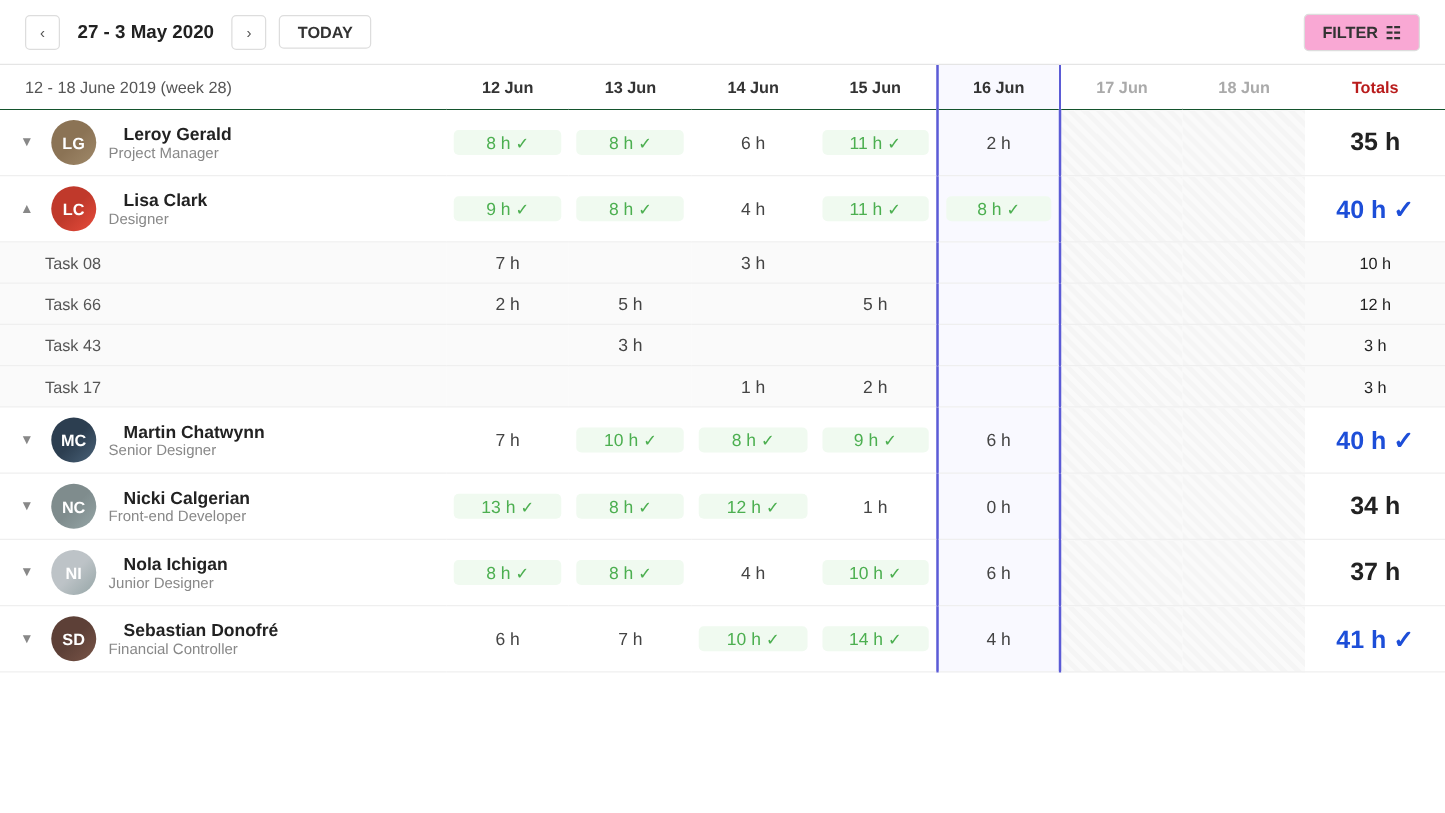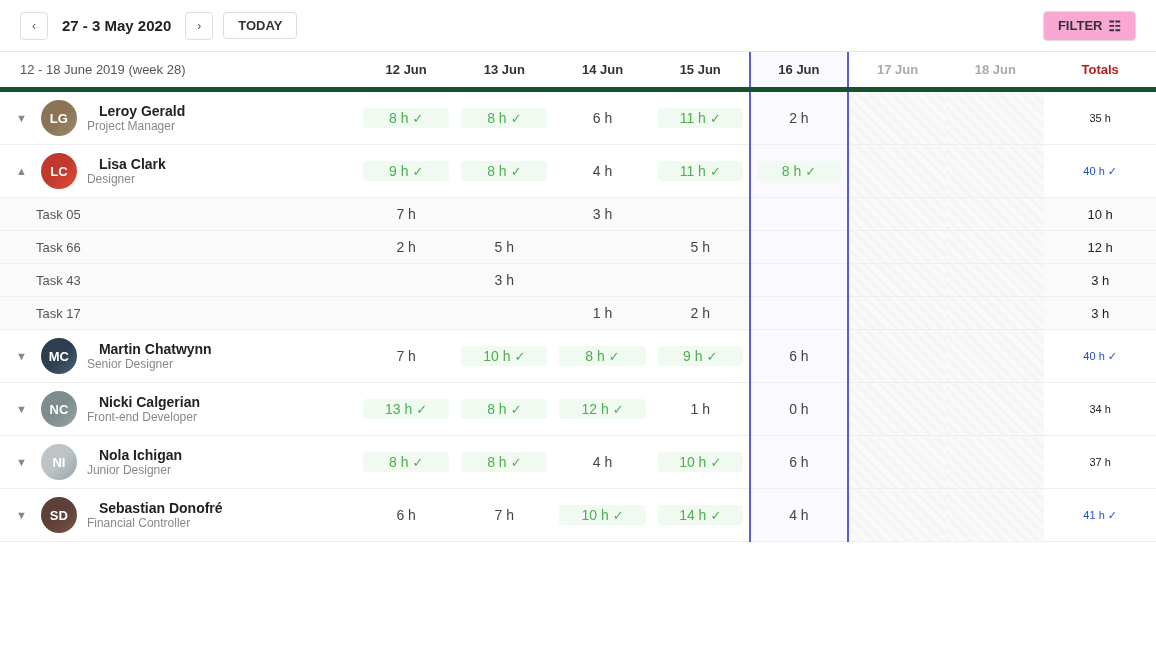--- a/index.html
+++ b/index.html
@@ -35,7 +35,7 @@
     col.totals-col { width: 100px; }
 
     thead th {
-      background: #fff; border-bottom: 5px solid #14532d;
+      background: #fff; border-bottom: 1px solid #14532d;
       font-size: 13px; font-weight: 600; color: #333; text-align: center;
       padding: 10px 6px; position: sticky; top: 0; z-index: 10;
     }

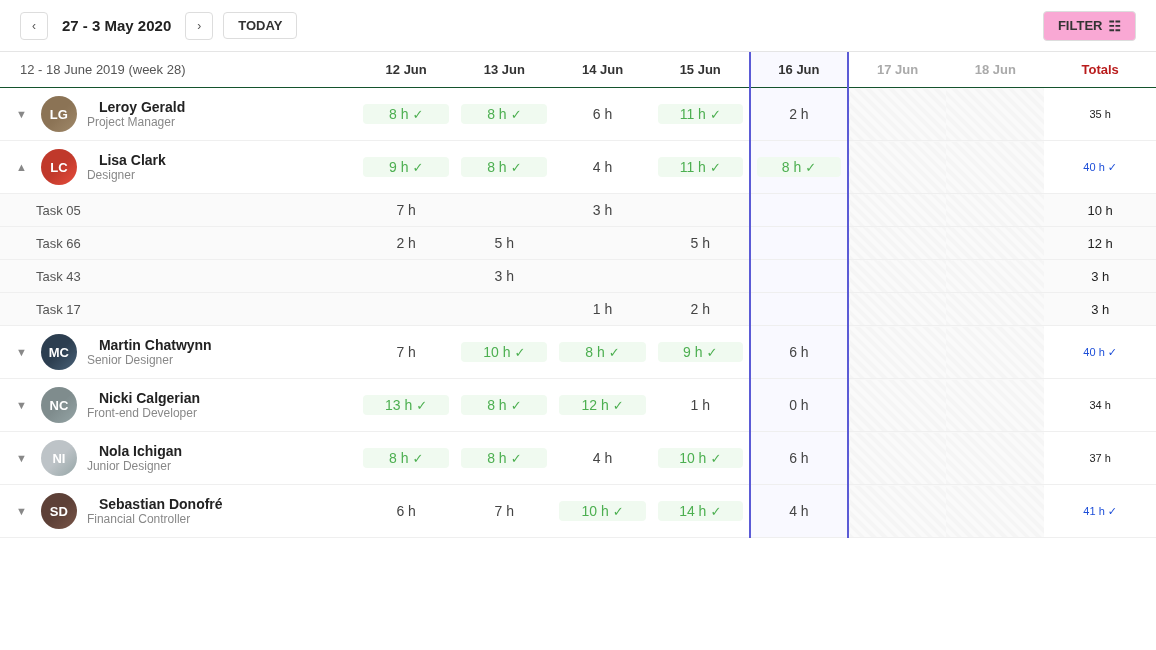--- a/index.html
+++ b/index.html
@@ -64,7 +64,7 @@
     .hours { font-size: 14px; color: #444; }
     .hours-green { color: #4caf50; font-weight: 500; }
     .check { color: #4caf50; margin-left: 2px; font-size: 13px; }
-    .totals-cell { font-weight: 400; font-size: 11px; color: #222; }
+    .totals-cell { font-weight: 700; font-size: 20px; color: #222; }
     .totals-green { color: #1d4ed8; text-align: right; }
 
     .cell-content { display: flex; align-items: center; justify-content: center; gap: 2px; }

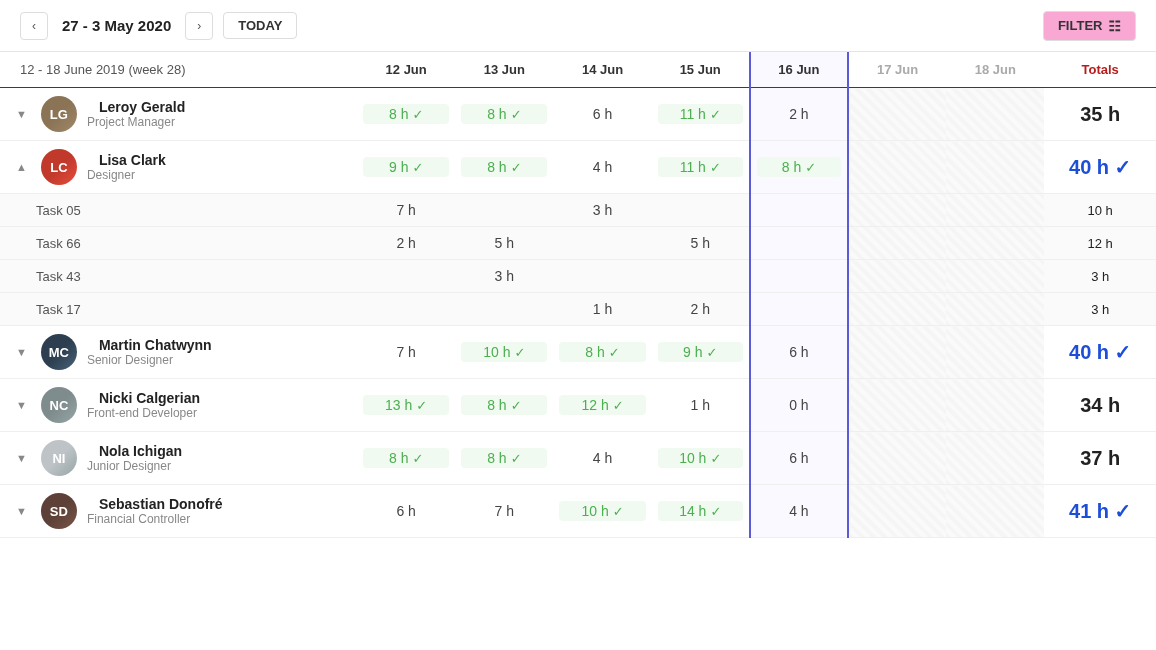--- a/index.html
+++ b/index.html
@@ -196,7 +196,7 @@
           <td class="totals-cell"><span class="totals-green">40 h ✓</span></td>
         </tr>
         <tr class="task-row">
-          <td class="name-cell">Task 05</td>
+          <td class="name-cell">Task 08</td>
           <td><span class="hours">7 h</span></td>
           <td></td>
           <td><span class="hours">3 h</span></td>

